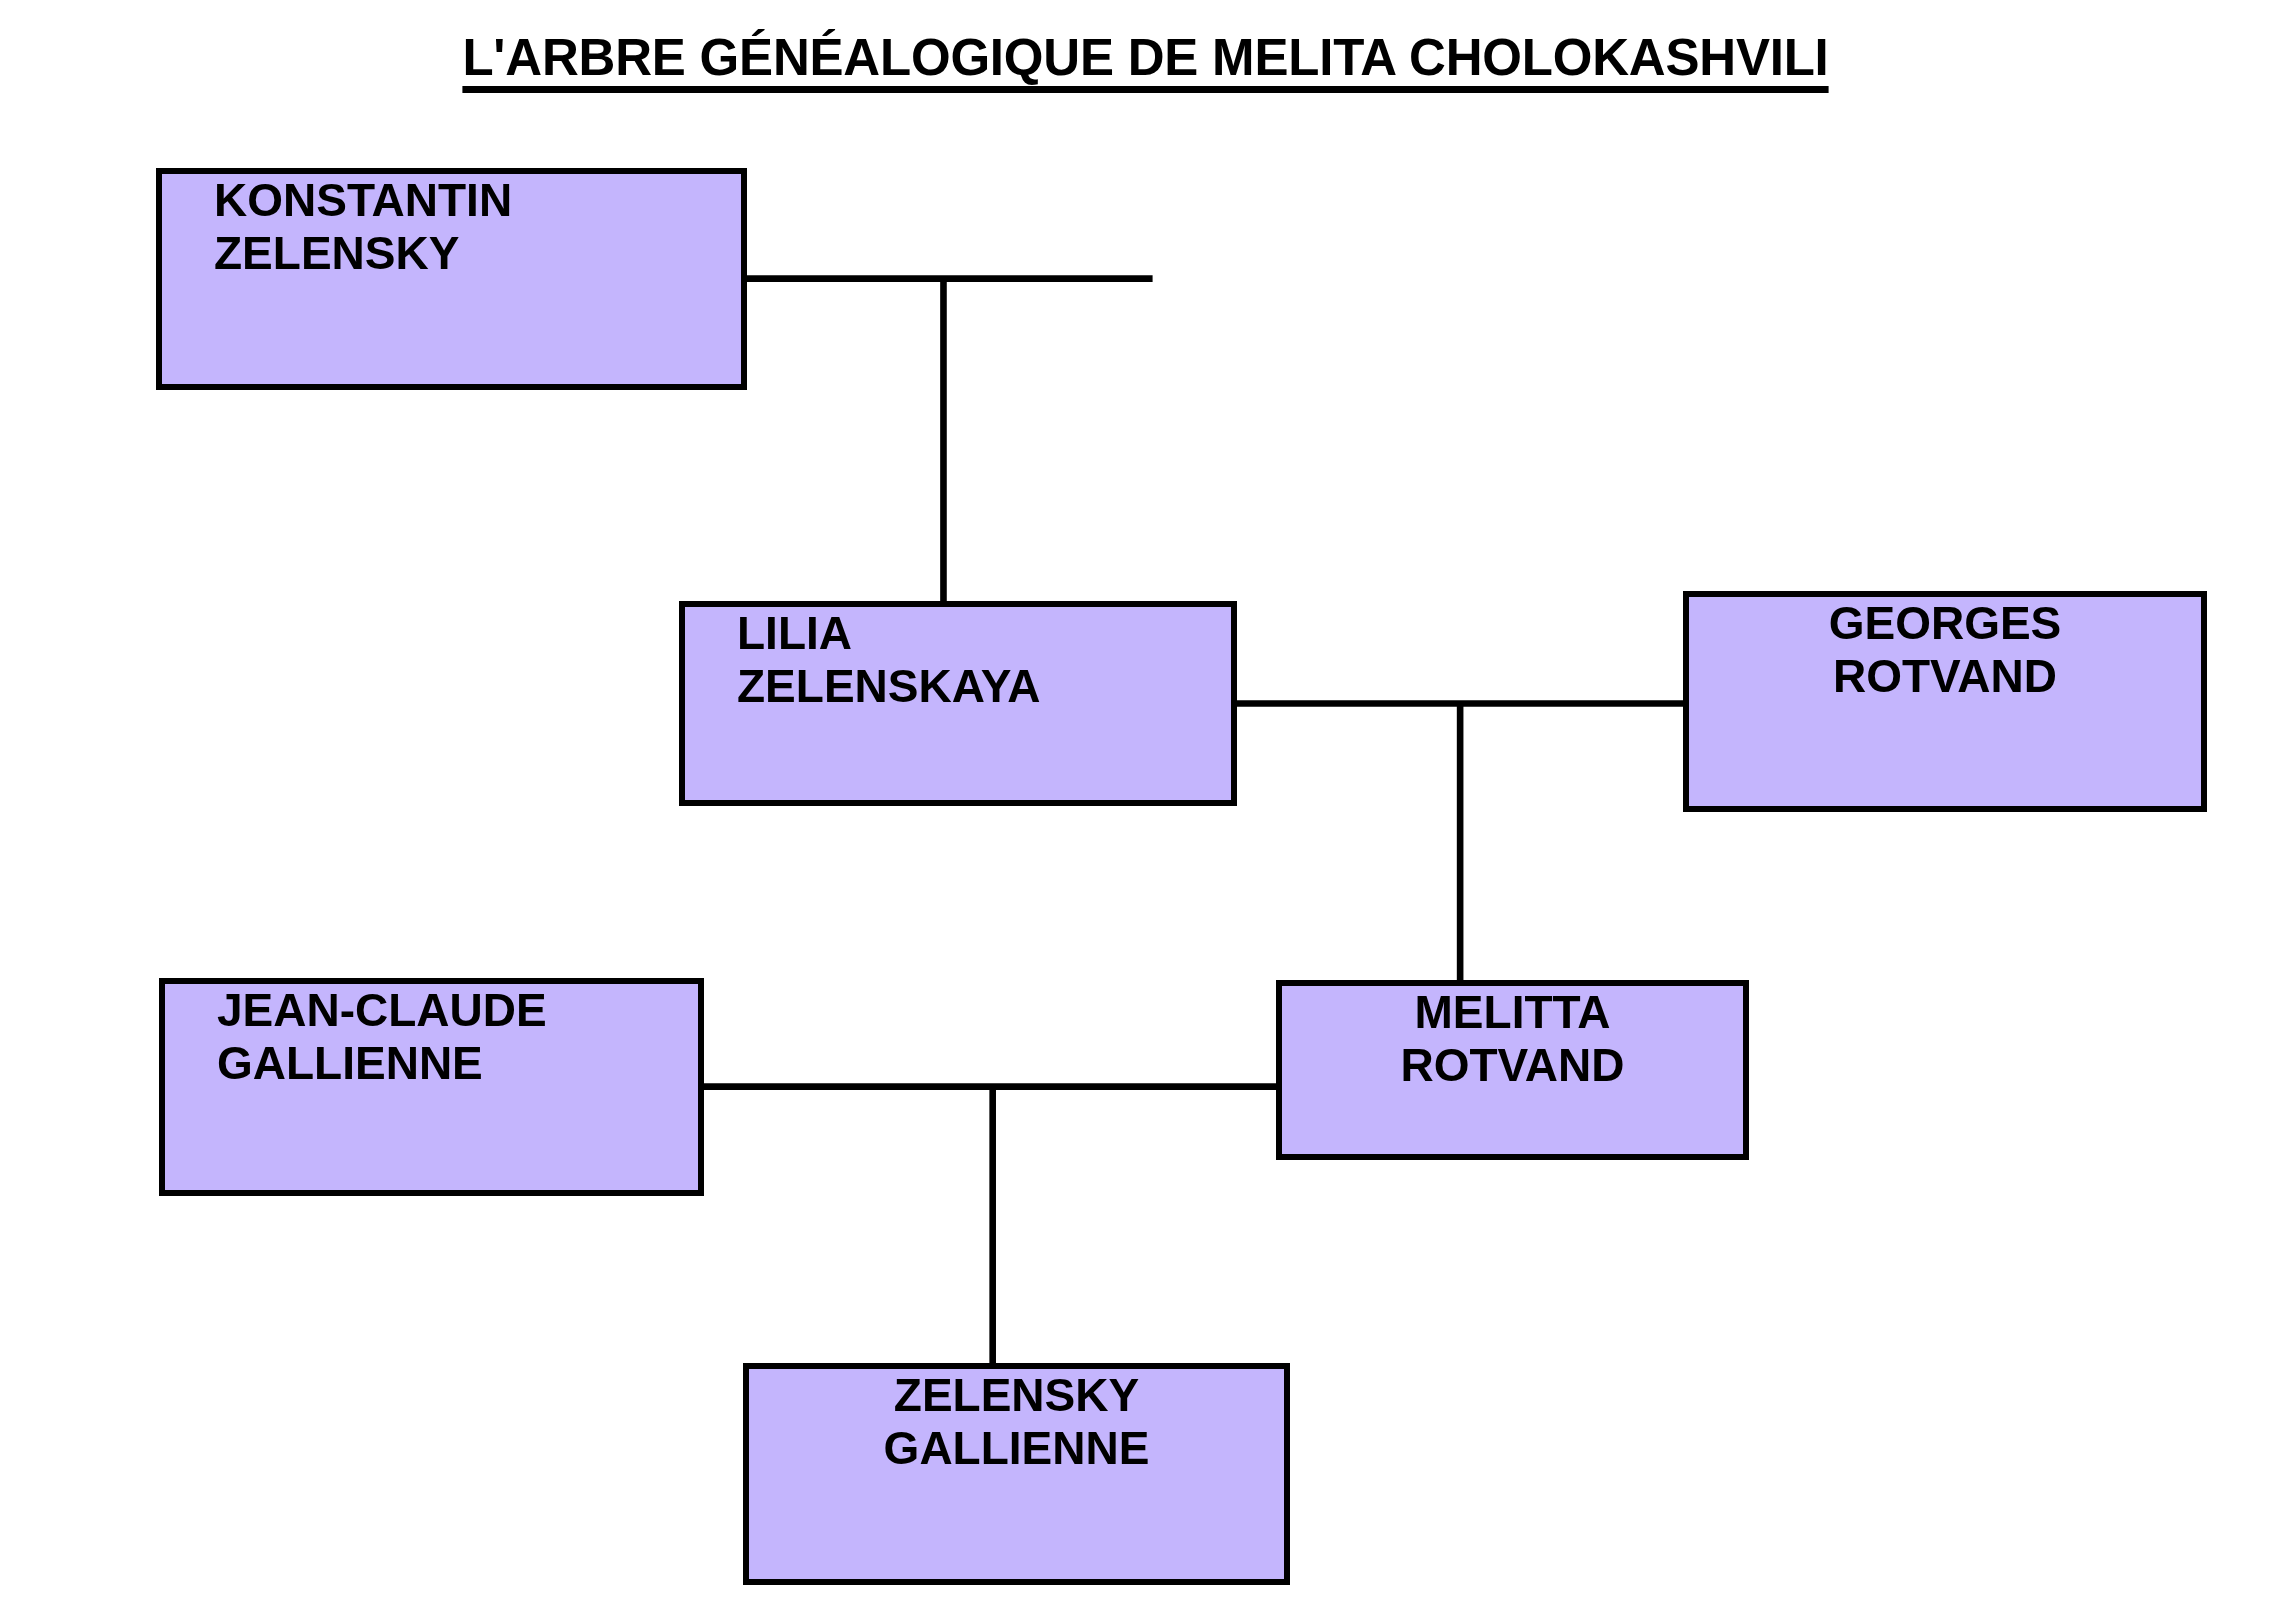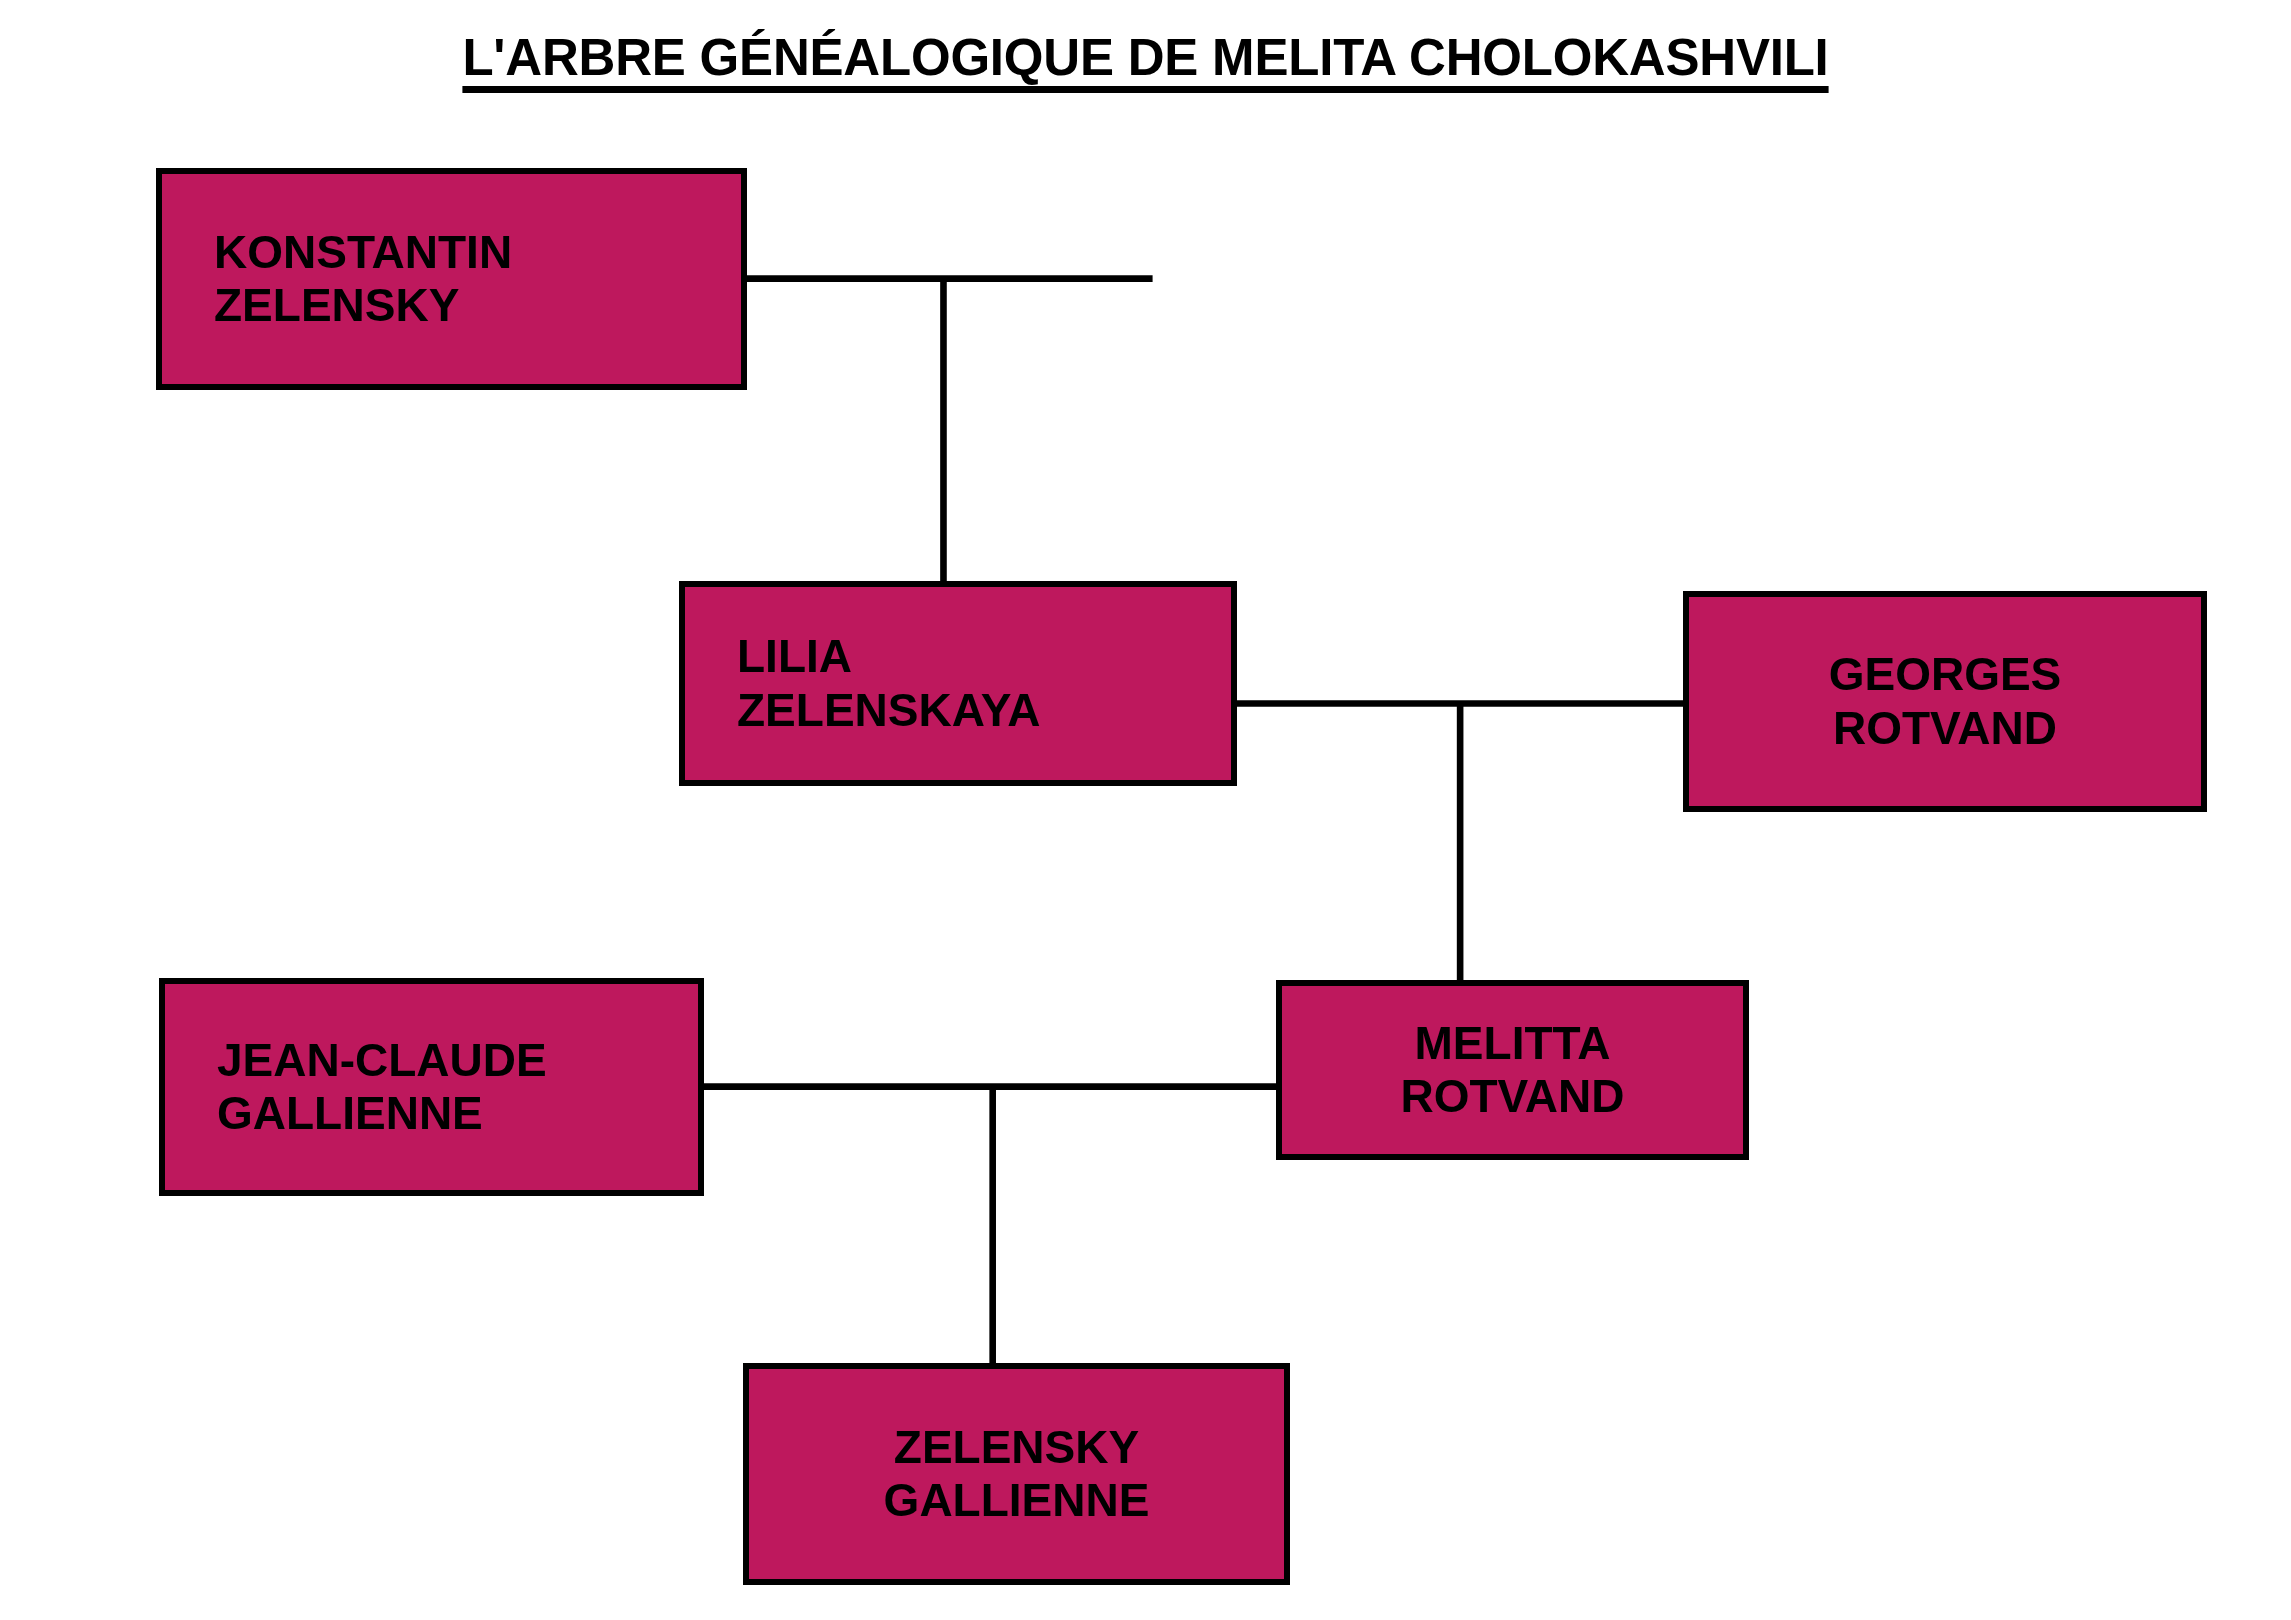--- a/index.html
+++ b/index.html
@@ -45,10 +45,10 @@
     position: absolute;
     box-sizing: border-box;
     border: 6.6px solid #000000;
-    background: #be185d;
+    background: #c4b5fd;
     display: flex;
     flex-direction: column;
-    justify-content: center;
+    justify-content: flex-start;
     color: #000000;
     font-weight: bold;
     font-size: 46px;

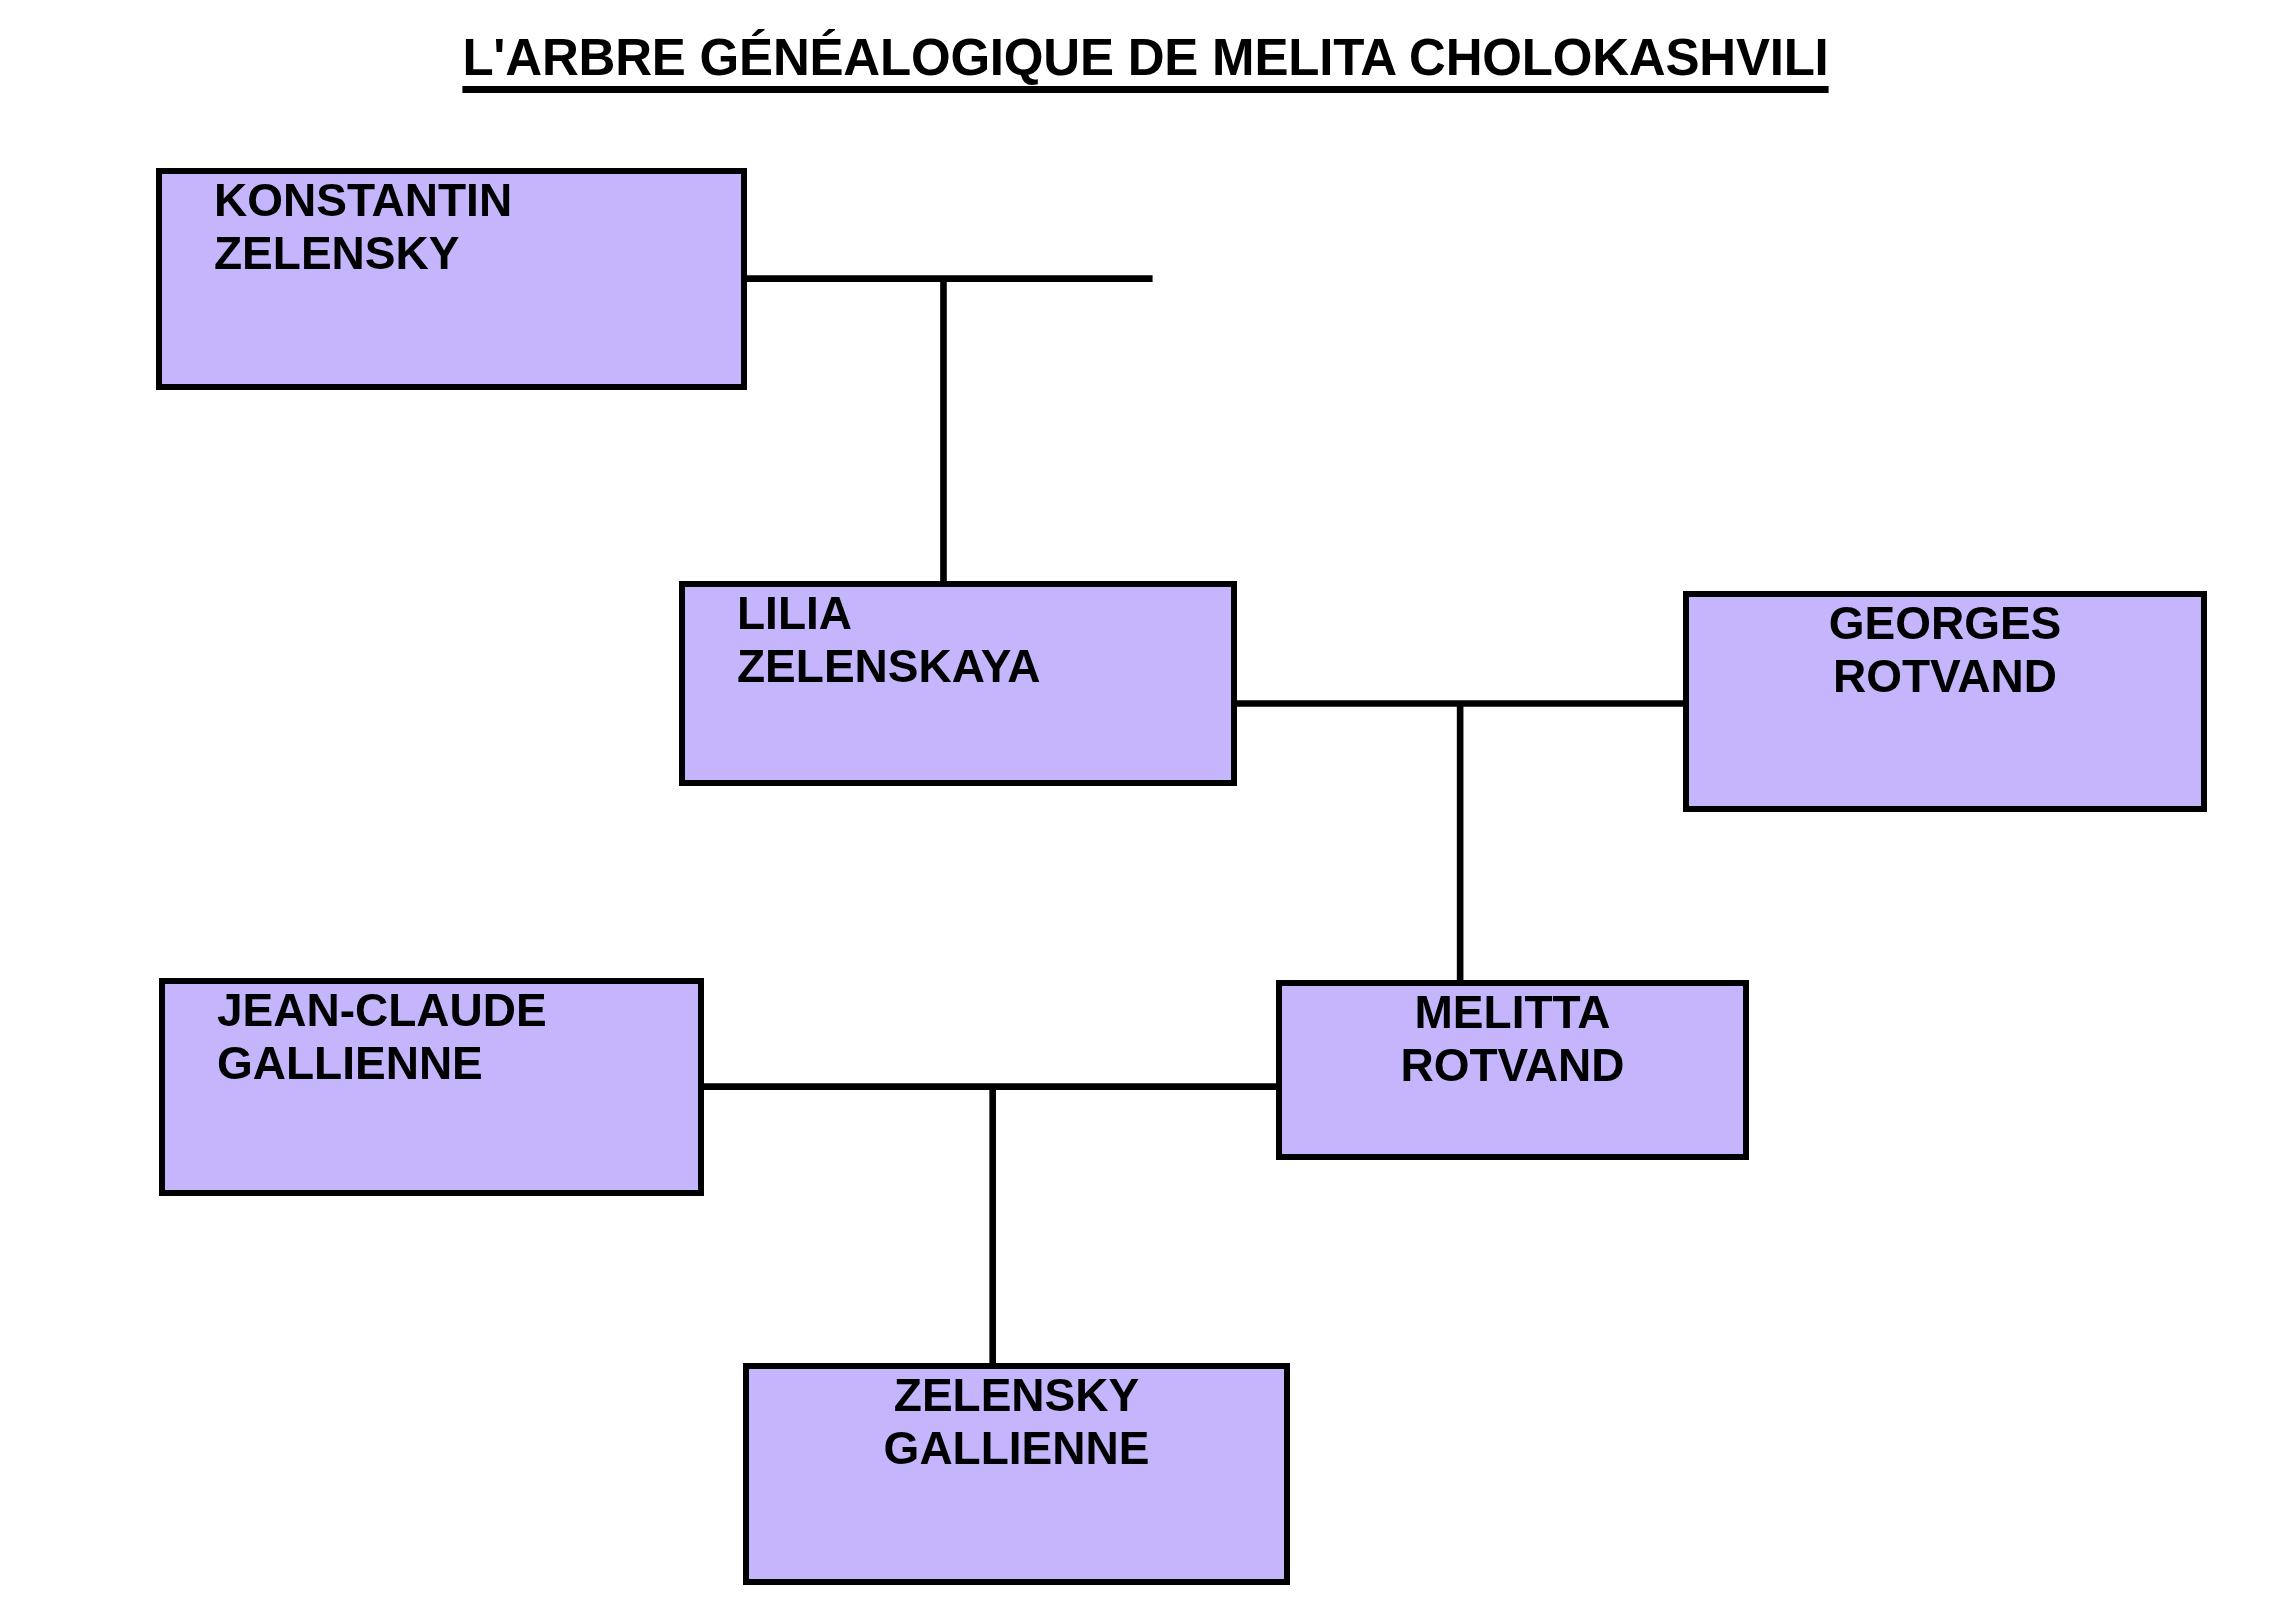--- a/index.html
+++ b/index.html
@@ -98,7 +98,7 @@
   </div>
 
 
-  <div class="node align-left" id="node-lilia" style="left:679px; top:574px; width:558px; height:205px;">
+  <div class="node align-left" id="node-lilia" style="left:679px; top:594px; width:558px; height:205px;">
     <span class="line">LILIA</span>
     <span class="line">ZELENSKAYA</span>
   </div>

